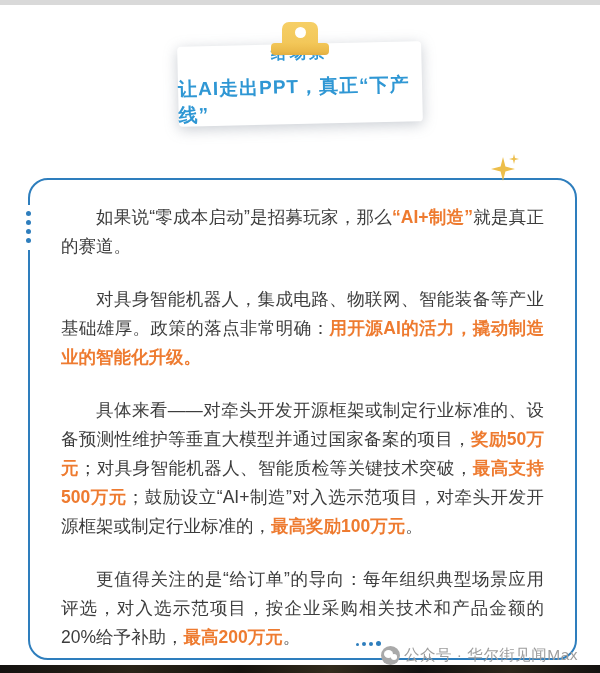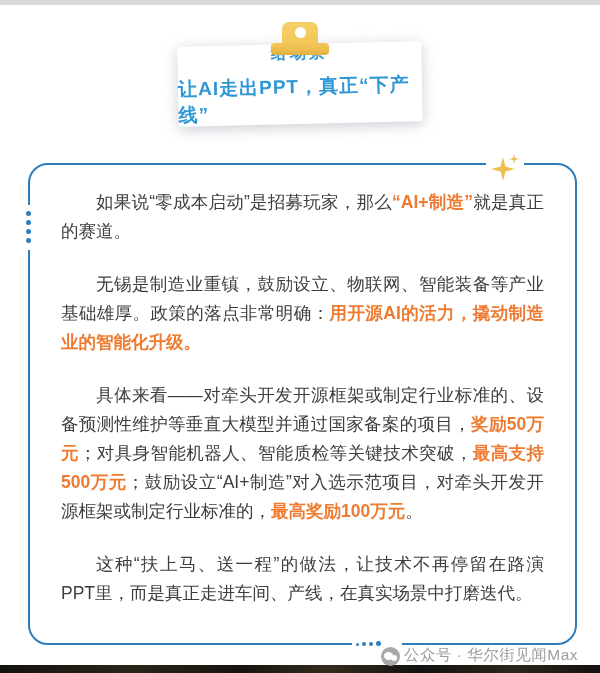--- a/index.html
+++ b/index.html
@@ -44,7 +44,7 @@
 
   
   .content-card{
-    position:absolute;left:28px;top:163px;width:549px;height:482px;
+    position:absolute;left:28px;top:178px;width:549px;height:482px;
     box-sizing:border-box;border:2px solid #2e7ebd;border-radius:20px;
     background:#ffffff;
   }

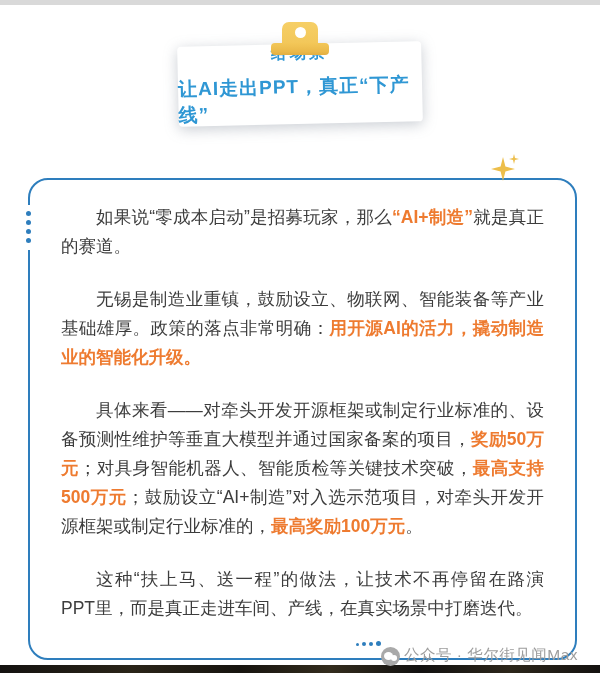--- a/index.html
+++ b/index.html
@@ -114,7 +114,7 @@
   <div class="content-card">
     <div class="paragraphs">
         <p><span class="seg-n">如果说“零成本启动”是招募玩家，那么</span><span class="seg-o">“AI+制造”</span><span class="seg-n">就是真正的赛道。</span></p>
-        <p><span class="seg-n">无锡是制造业重镇，鼓励设立、物联网、智能装备等产业基础雄厚。政策的落点非常明确：</span><span class="seg-o">用开源AI的活力，撬动制造业的智能化升级。</span></p>
+        <p><span class="seg-n">对具身智能机器人，集成电路、物联网、智能装备等产业基础雄厚。政策的落点非常明确：</span><span class="seg-o">用开源AI的活力，撬动制造业的智能化升级。</span></p>
         <p><span class="seg-n">具体来看——对牵头开发开源框架或制定行业标准的、设备预测性维护等垂直大模型并通过国家备案的项目，</span><span class="seg-o">奖励50万元</span><span class="seg-n">；对具身智能机器人、智能质检等关键技术突破，</span><span class="seg-o">最高支持500万元</span><span class="seg-n">；鼓励设立“AI+制造”对入选示范项目，对牵头开发开源框架或制定行业标准的，</span><span class="seg-o">最高奖励100万元</span><span class="seg-n">。</span></p>
         <p><span class="seg-n">这种“扶上马、送一程”的做法，让技术不再停留在路演PPT里，而是真正走进车间、产线，在真实场景中打磨迭代。</span></p>
       </div>

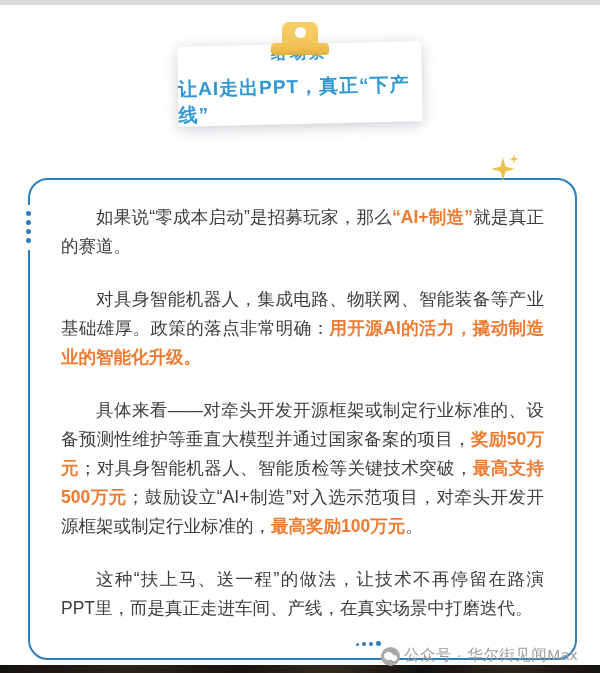--- a/index.html
+++ b/index.html
@@ -116,6 +116,7 @@
         <p><span class="seg-n">如果说“零成本启动”是招募玩家，那么</span><span class="seg-o">“AI+制造”</span><span class="seg-n">就是真正的赛道。</span></p>
         <p><span class="seg-n">对具身智能机器人，集成电路、物联网、智能装备等产业基础雄厚。政策的落点非常明确：</span><span class="seg-o">用开源AI的活力，撬动制造业的智能化升级。</span></p>
         <p><span class="seg-n">具体来看——对牵头开发开源框架或制定行业标准的、设备预测性维护等垂直大模型并通过国家备案的项目，</span><span class="seg-o">奖励50万元</span><span class="seg-n">；对具身智能机器人、智能质检等关键技术突破，</span><span class="seg-o">最高支持500万元</span><span class="seg-n">；鼓励设立“AI+制造”对入选示范项目，对牵头开发开源框架或制定行业标准的，</span><span class="seg-o">最高奖励100万元</span><span class="seg-n">。</span></p>
+        <p><span class="seg-n">更值得关注的是“给订单”的导向：每年组织典型场景应用评选，对入选示范项目，按企业采购相关技术和产品金额的20%给予补助，</span><span class="seg-o">最高200万元</span><span class="seg-n">。</span></p>
         <p><span class="seg-n">这种“扶上马、送一程”的做法，让技术不再停留在路演PPT里，而是真正走进车间、产线，在真实场景中打磨迭代。</span></p>
       </div>
   </div>

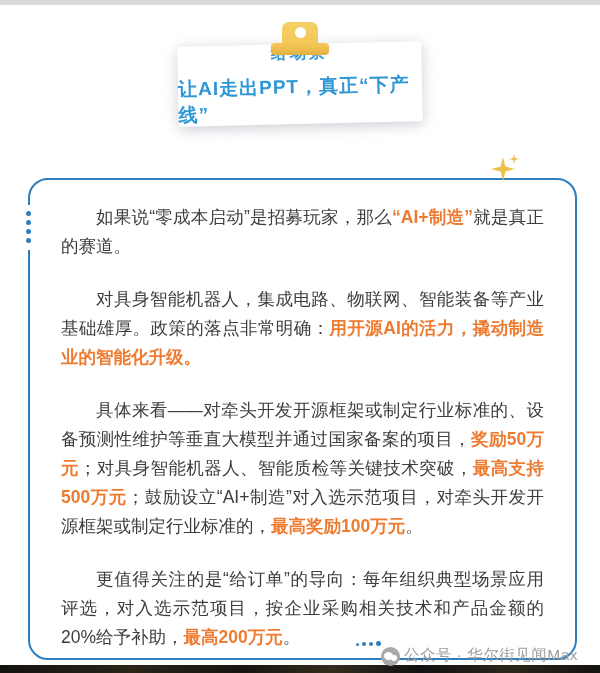--- a/index.html
+++ b/index.html
@@ -77,7 +77,7 @@
   .sparkle{position:absolute;left:489px;top:153px;width:32px;height:32px;z-index:4;}
 
   
-  .watermark{position:absolute;left:381px;top:644px;height:22px;display:flex;align-items:flex-end;z-index:4;}
+  .watermark{position:absolute;left:381px;top:644px;height:22px;display:flex;align-items:center;z-index:4;}
   .wm-icon{
     position:relative;width:19px;height:19px;border-radius:50%;
     background:#a9a9a9;display:inline-block;flex:0 0 auto;

